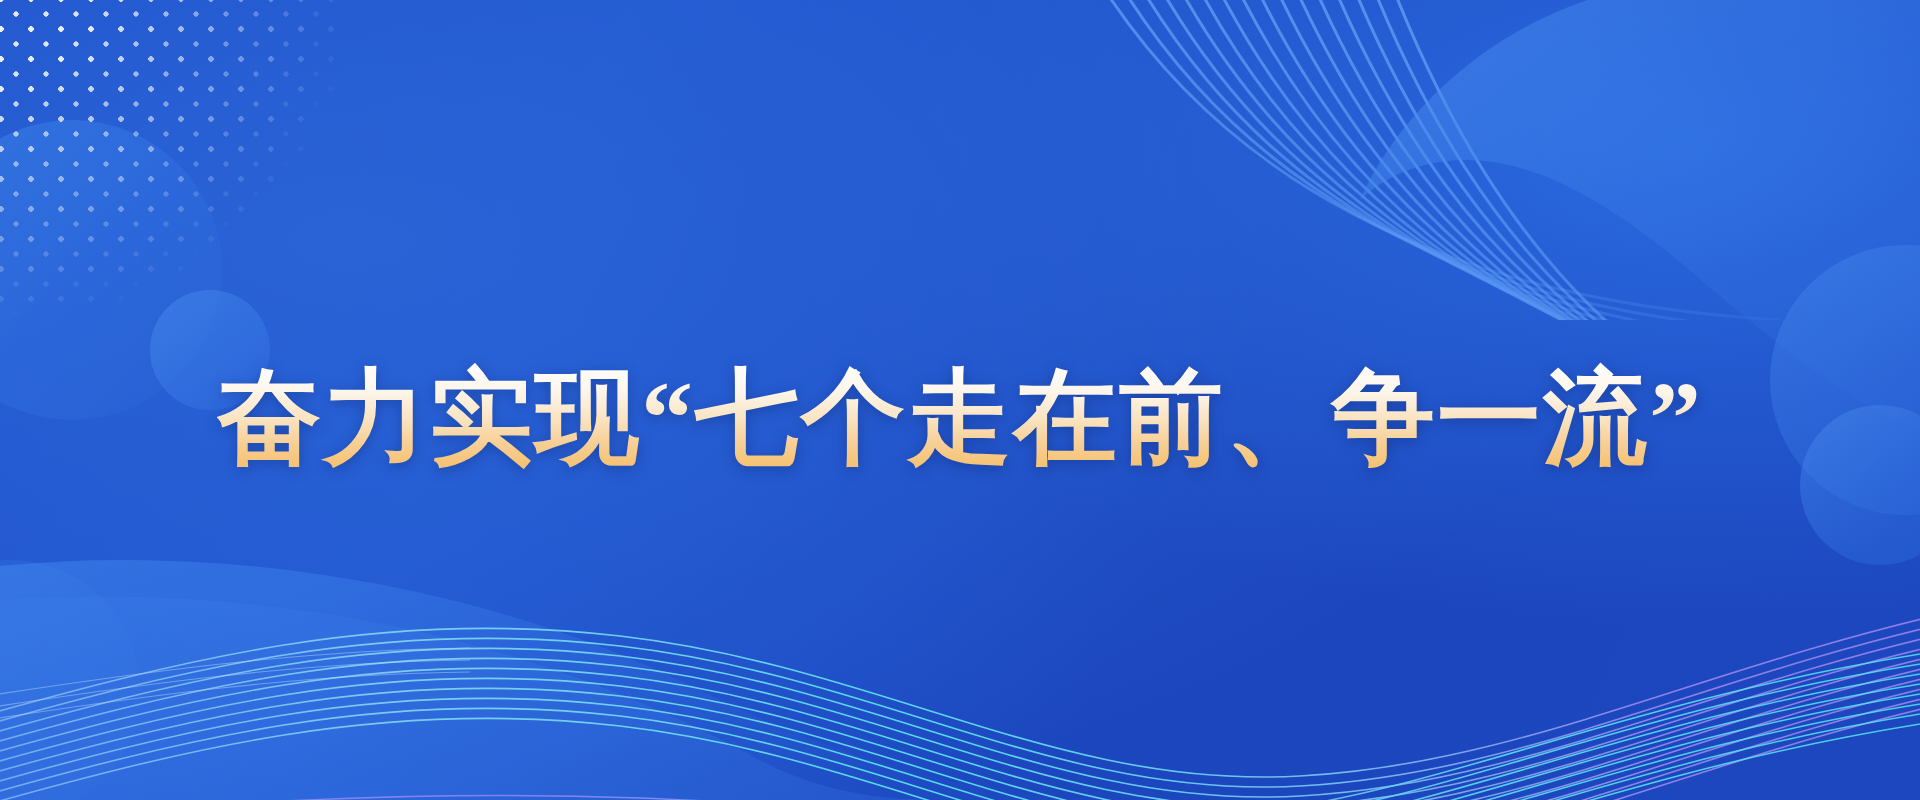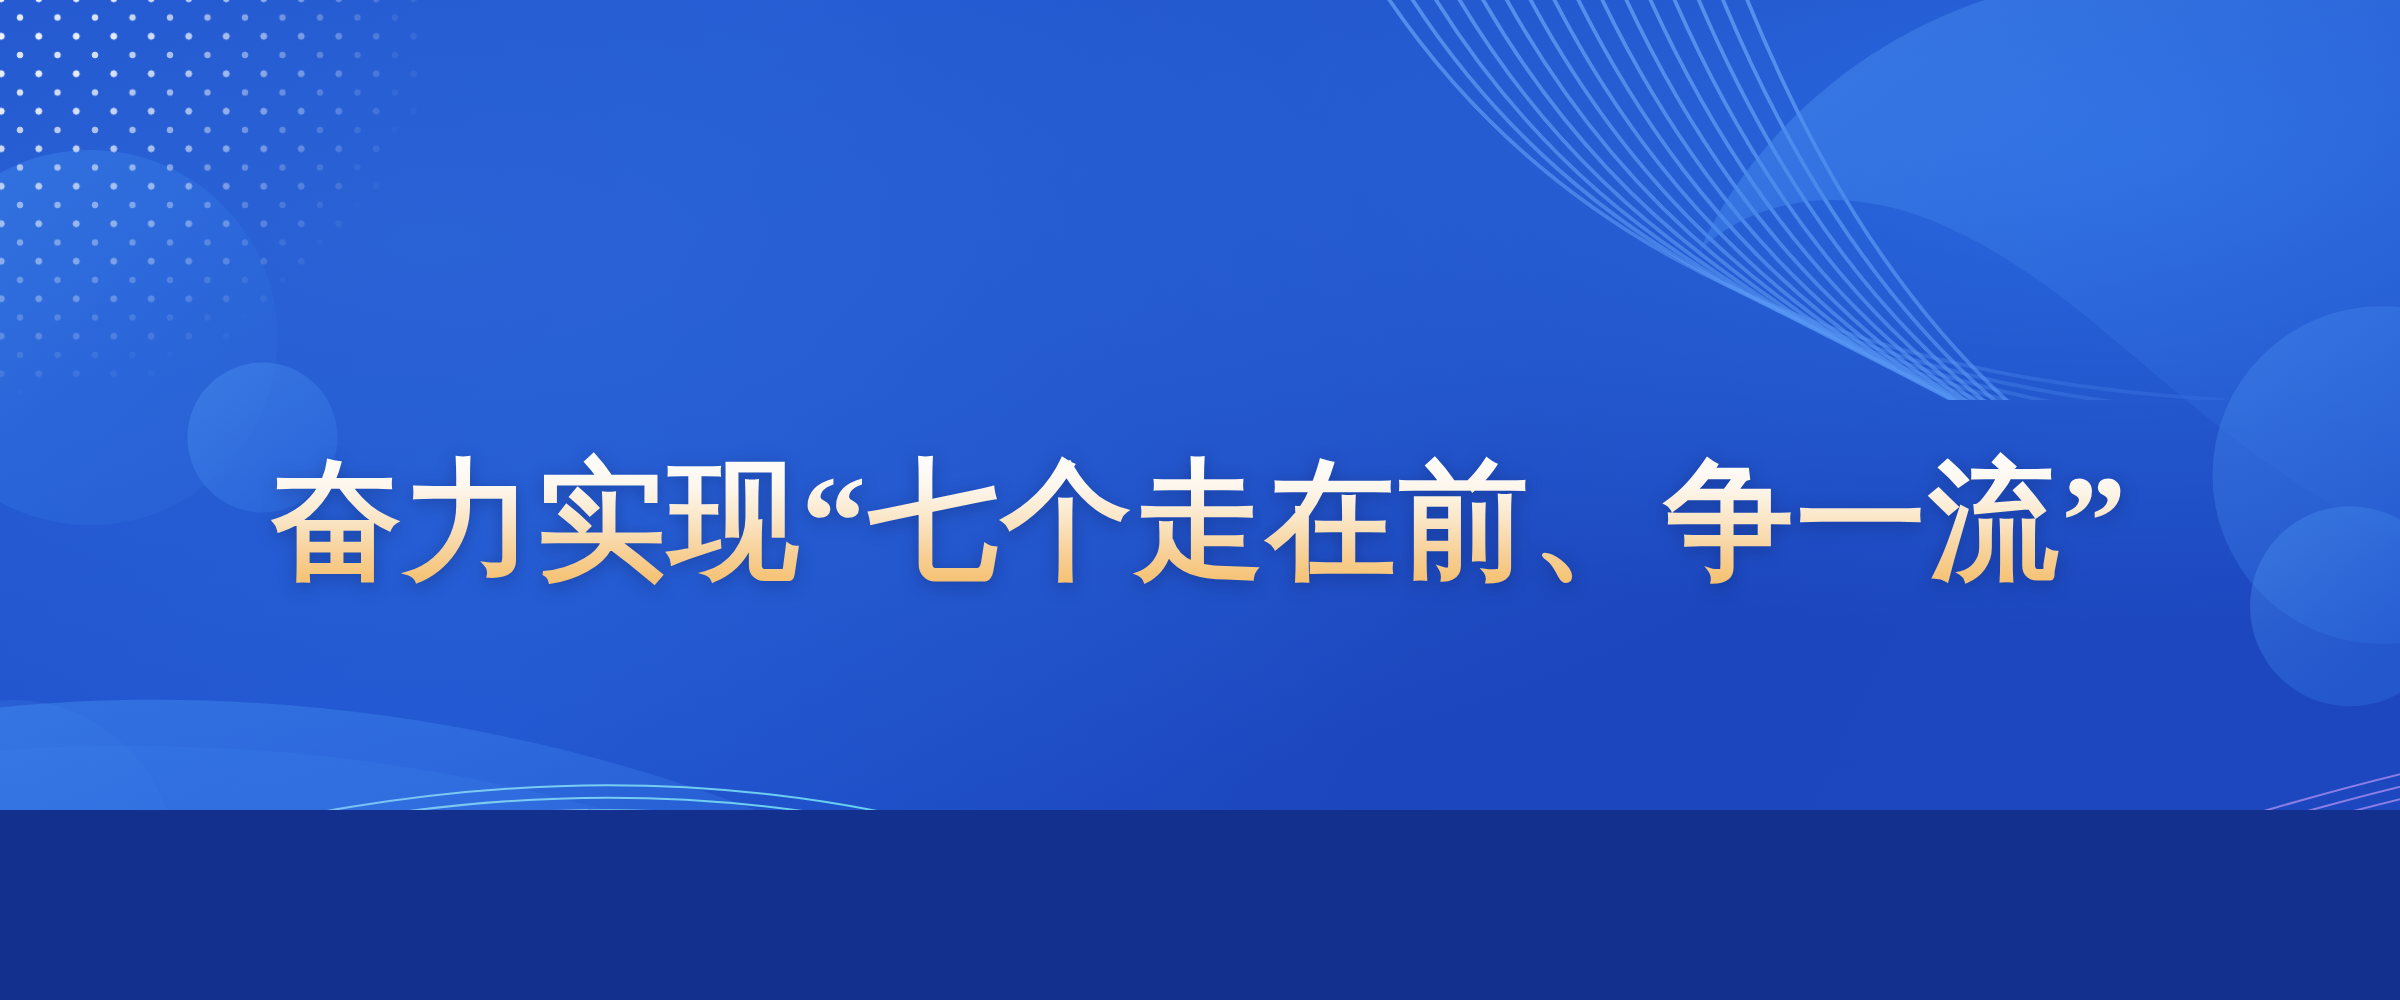--- a/index.html
+++ b/index.html
@@ -8,7 +8,7 @@
   #banner{
     position:relative;
     width:1920px;
-    height:648px;
+    height:800px;
     overflow:hidden;
     font-family:"Liberation Serif","DejaVu Serif",serif;
     background:

